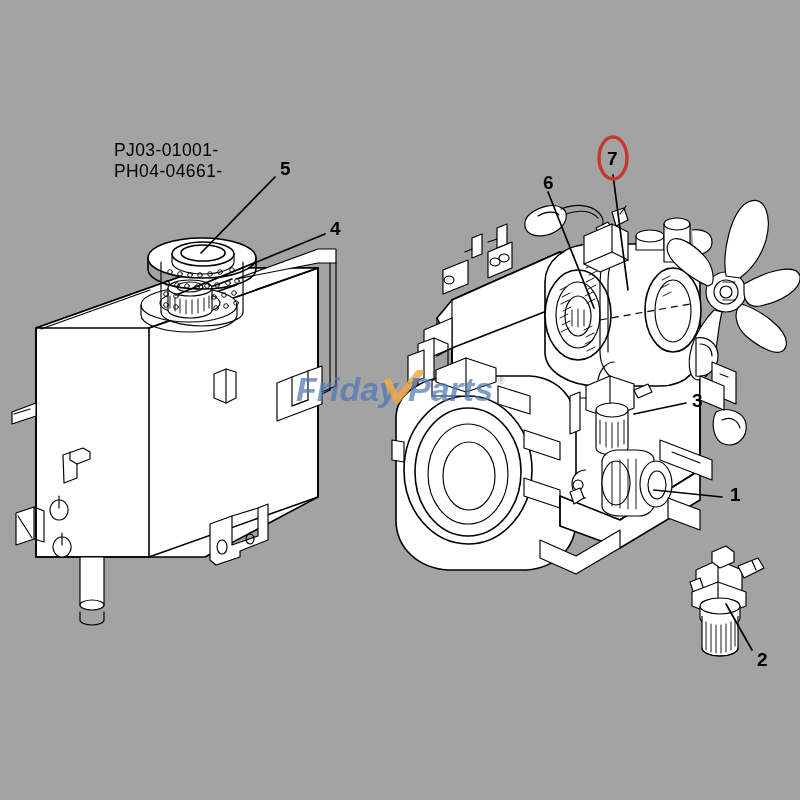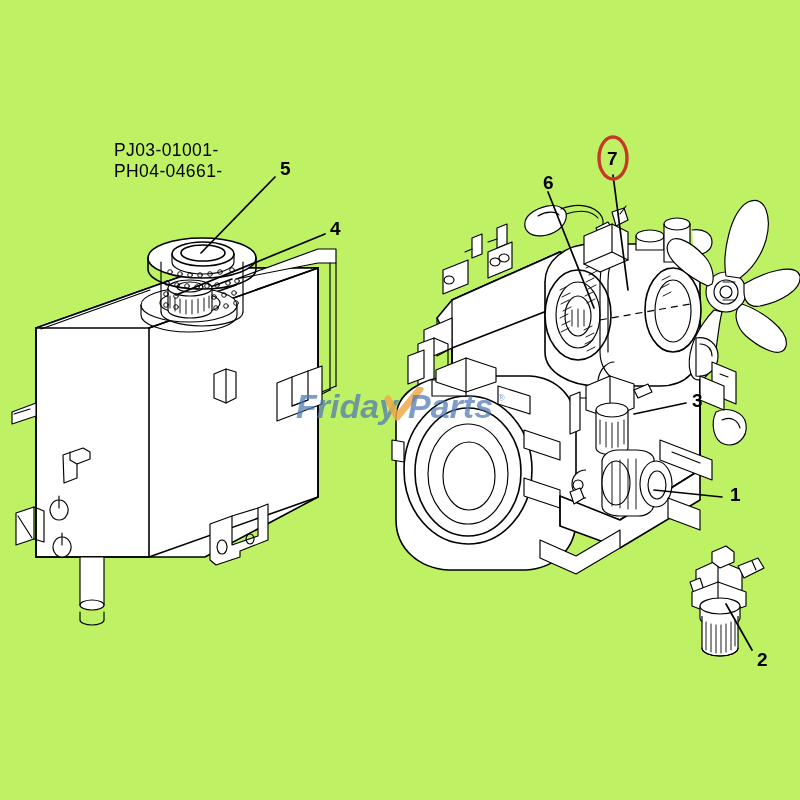--- a/index.html
+++ b/index.html
@@ -5,7 +5,7 @@
 <style>
   html,body{margin:0;padding:0;background:#ffffff;}
   body{width:800px;height:800px;overflow:hidden;font-family:"Liberation Sans",sans-serif;}
-  #stage{position:relative;width:800px;height:800px;background:#bef264;}
+  #stage{position:relative;width:800px;height:800px;background:#a3a3a3;}
   svg#dwg{position:absolute;left:0;top:0;width:800px;height:800px;display:block;}
   .ln{fill:none;stroke:#000000;stroke-width:1.6;stroke-linejoin:round;stroke-linecap:round;}
   .ln-t{fill:none;stroke:#000000;stroke-width:1.15;stroke-linejoin:round;stroke-linecap:round;}

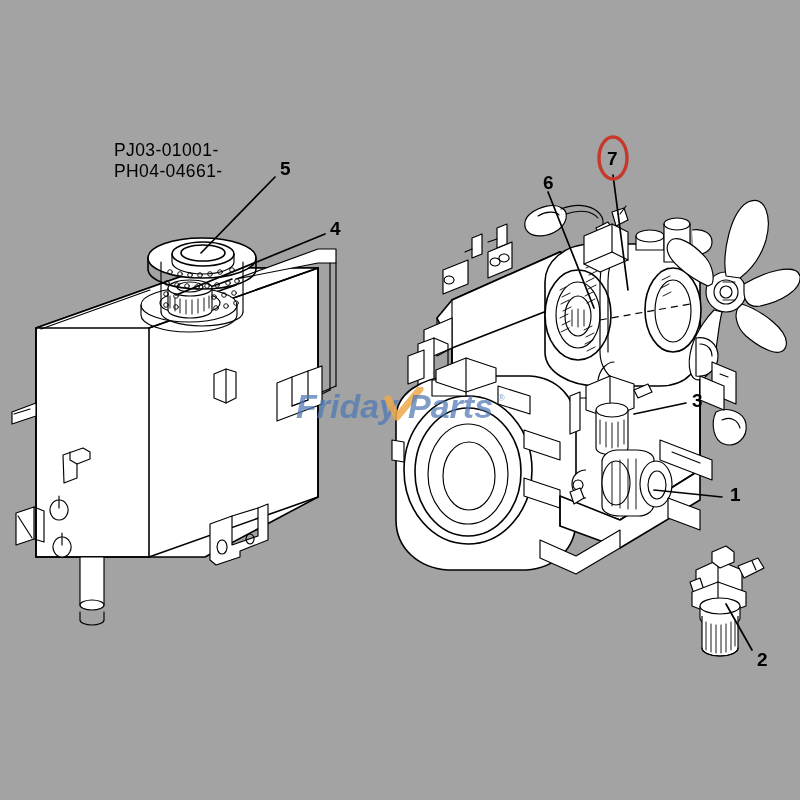--- a/index.html
+++ b/index.html
@@ -17,7 +17,7 @@
   .hl{fill:none;stroke:#C8382A;stroke-width:3.4;}
   .callout{position:absolute;font-family:"Liberation Sans",sans-serif;font-size:19px;font-weight:700;color:#000;line-height:1;white-space:nowrap;}
   .modelcode{position:absolute;font-family:"Liberation Sans",sans-serif;font-size:17.5px;font-weight:400;color:#000;letter-spacing:0.4px;white-space:nowrap;}
-  #watermark{position:absolute;left:296px;top:387px;width:215px;height:40px;pointer-events:none;text-align:center;}
+  #watermark{position:absolute;left:296px;top:370px;width:215px;height:40px;pointer-events:none;text-align:center;}
   #watermark svg{width:215px;height:40px;display:block;}
   .wm-text{font-family:"Liberation Sans",sans-serif;font-style:italic;font-weight:700;font-size:34px;fill:#4E78B4;opacity:0.72;}
   .wm-reg{font-family:"Liberation Sans",sans-serif;font-size:9px;fill:#4E78B4;opacity:0.72;font-style:normal;font-weight:400;}

